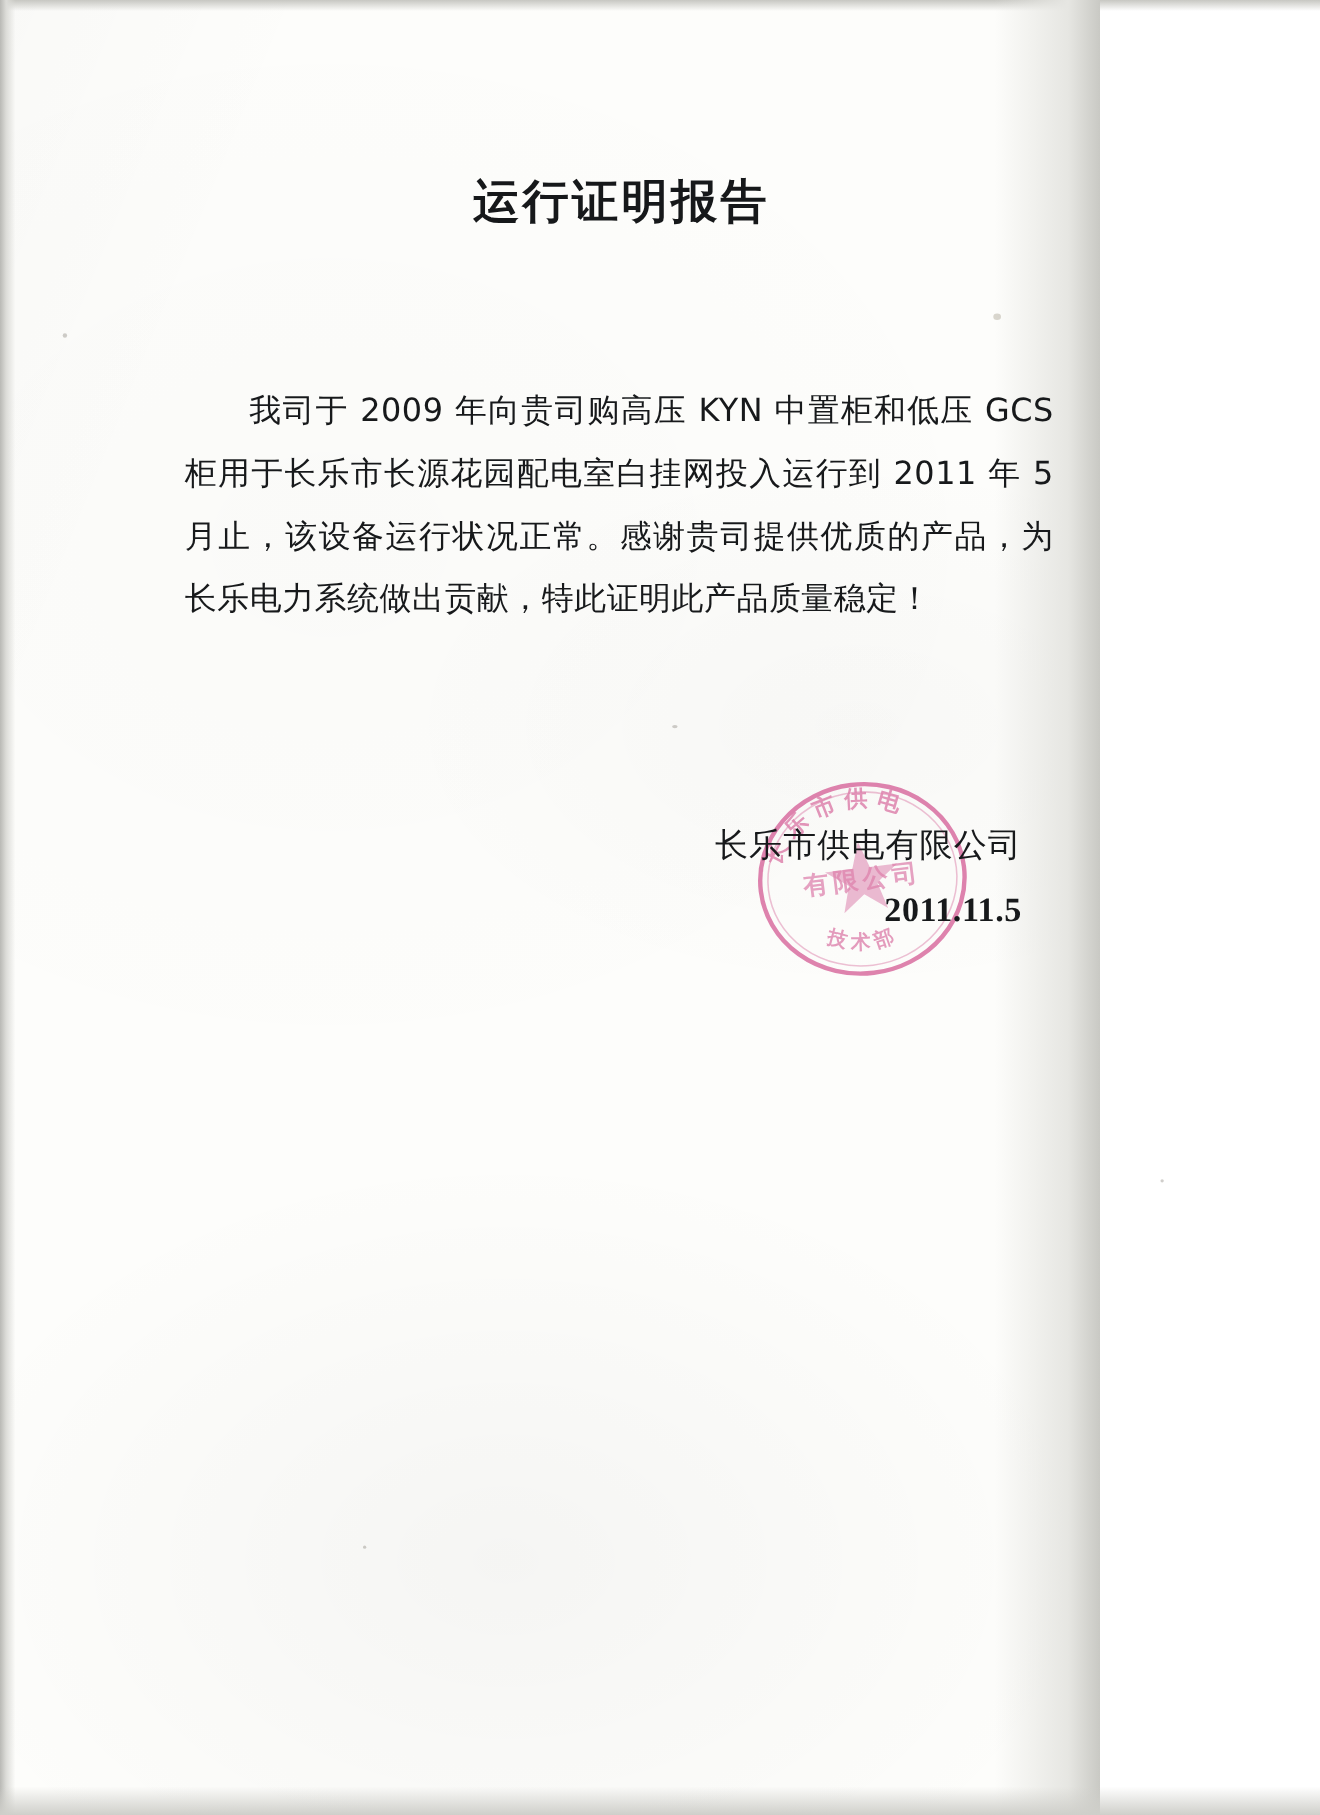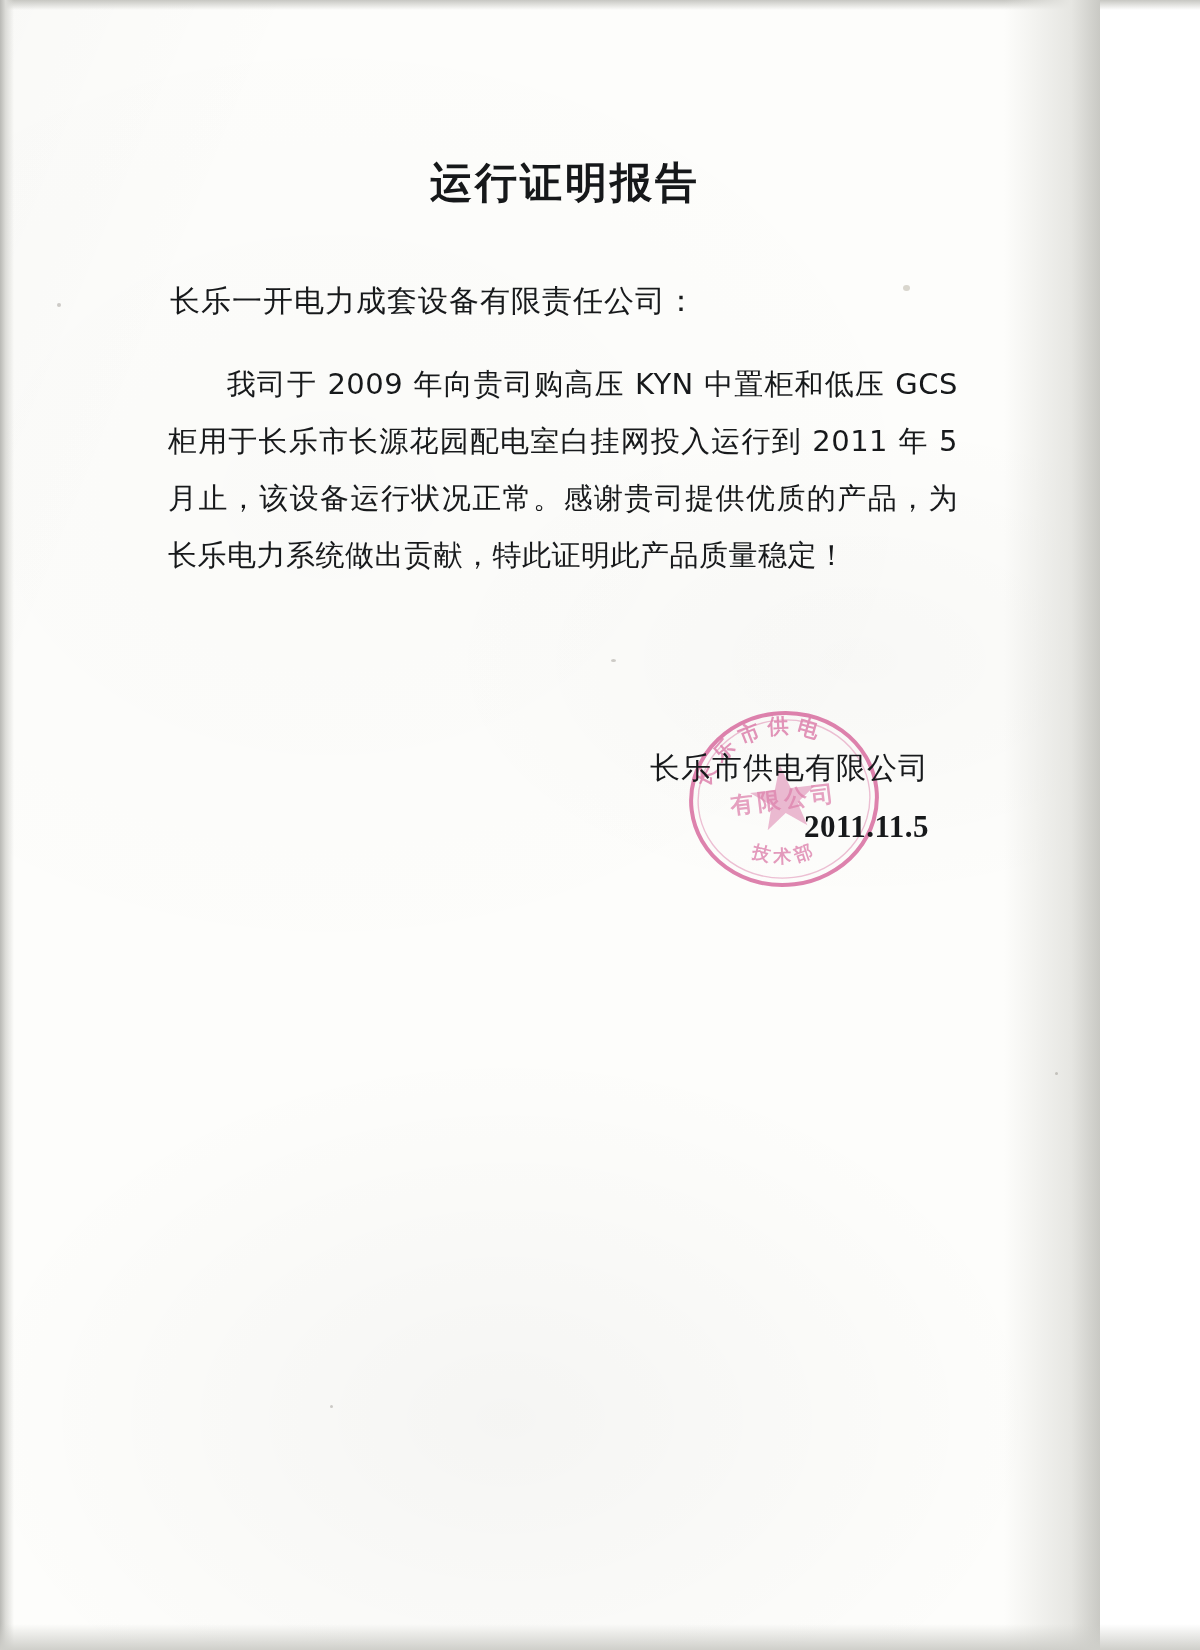--- a/index.html
+++ b/index.html
@@ -19,7 +19,7 @@
   .scan-page {
     position: absolute;
     left: 0; top: 0;
-    width: 1100px;
+    width: 1000px;
     height: 1650px;
     background:
       

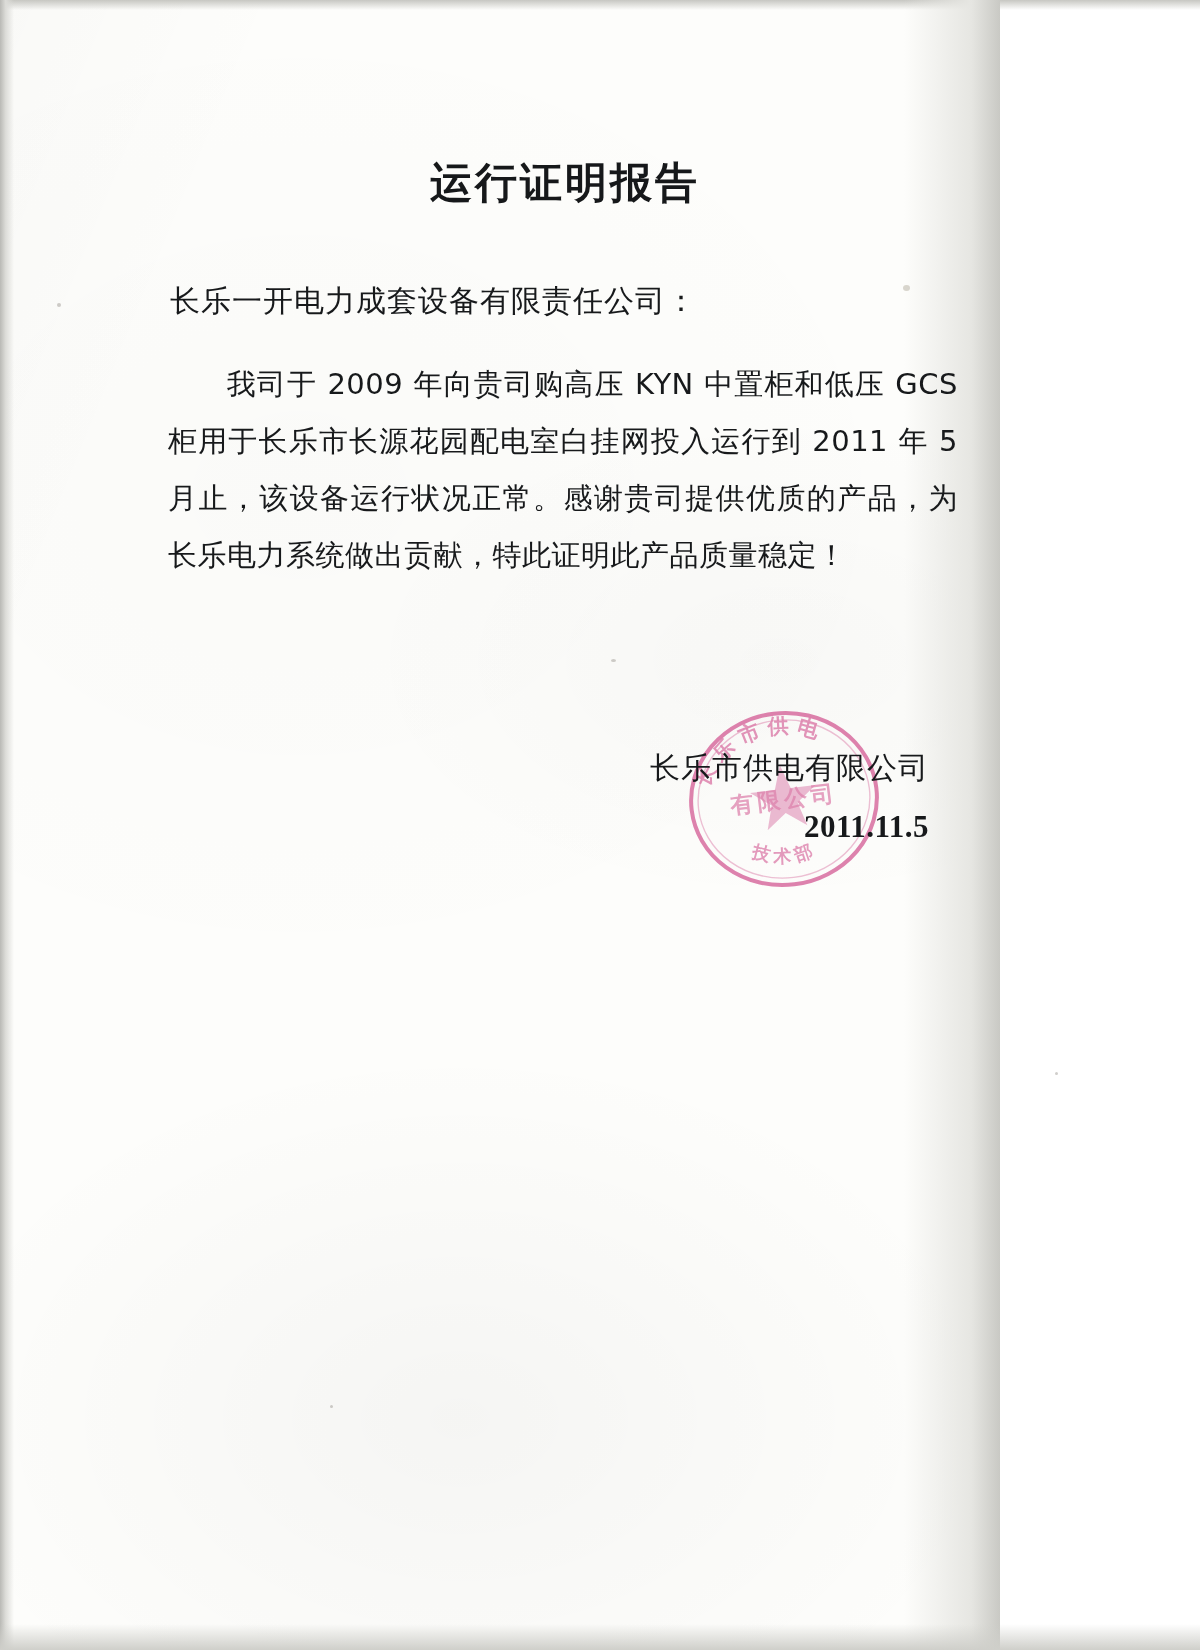--- a/index.html
+++ b/index.html
@@ -139,7 +139,6 @@
 
   <div class="doc-title">运行证明报告</div>
 
-  <div class="salutation">长乐一开电力成套设备有限责任公司：</div>
 
   <div class="body-block">
     <span class="indent"></span><span>我司于 2009 年向贵司购高压 KYN 中置柜和低压 GCS 柜用于长乐市长源花园配电室白挂网投入运行到 2011 年 5 月止，该设备运行状况正常。感谢贵司提供优质的产品，为长乐电力系统做出贡献，特此证明此产品质量稳定！</span>

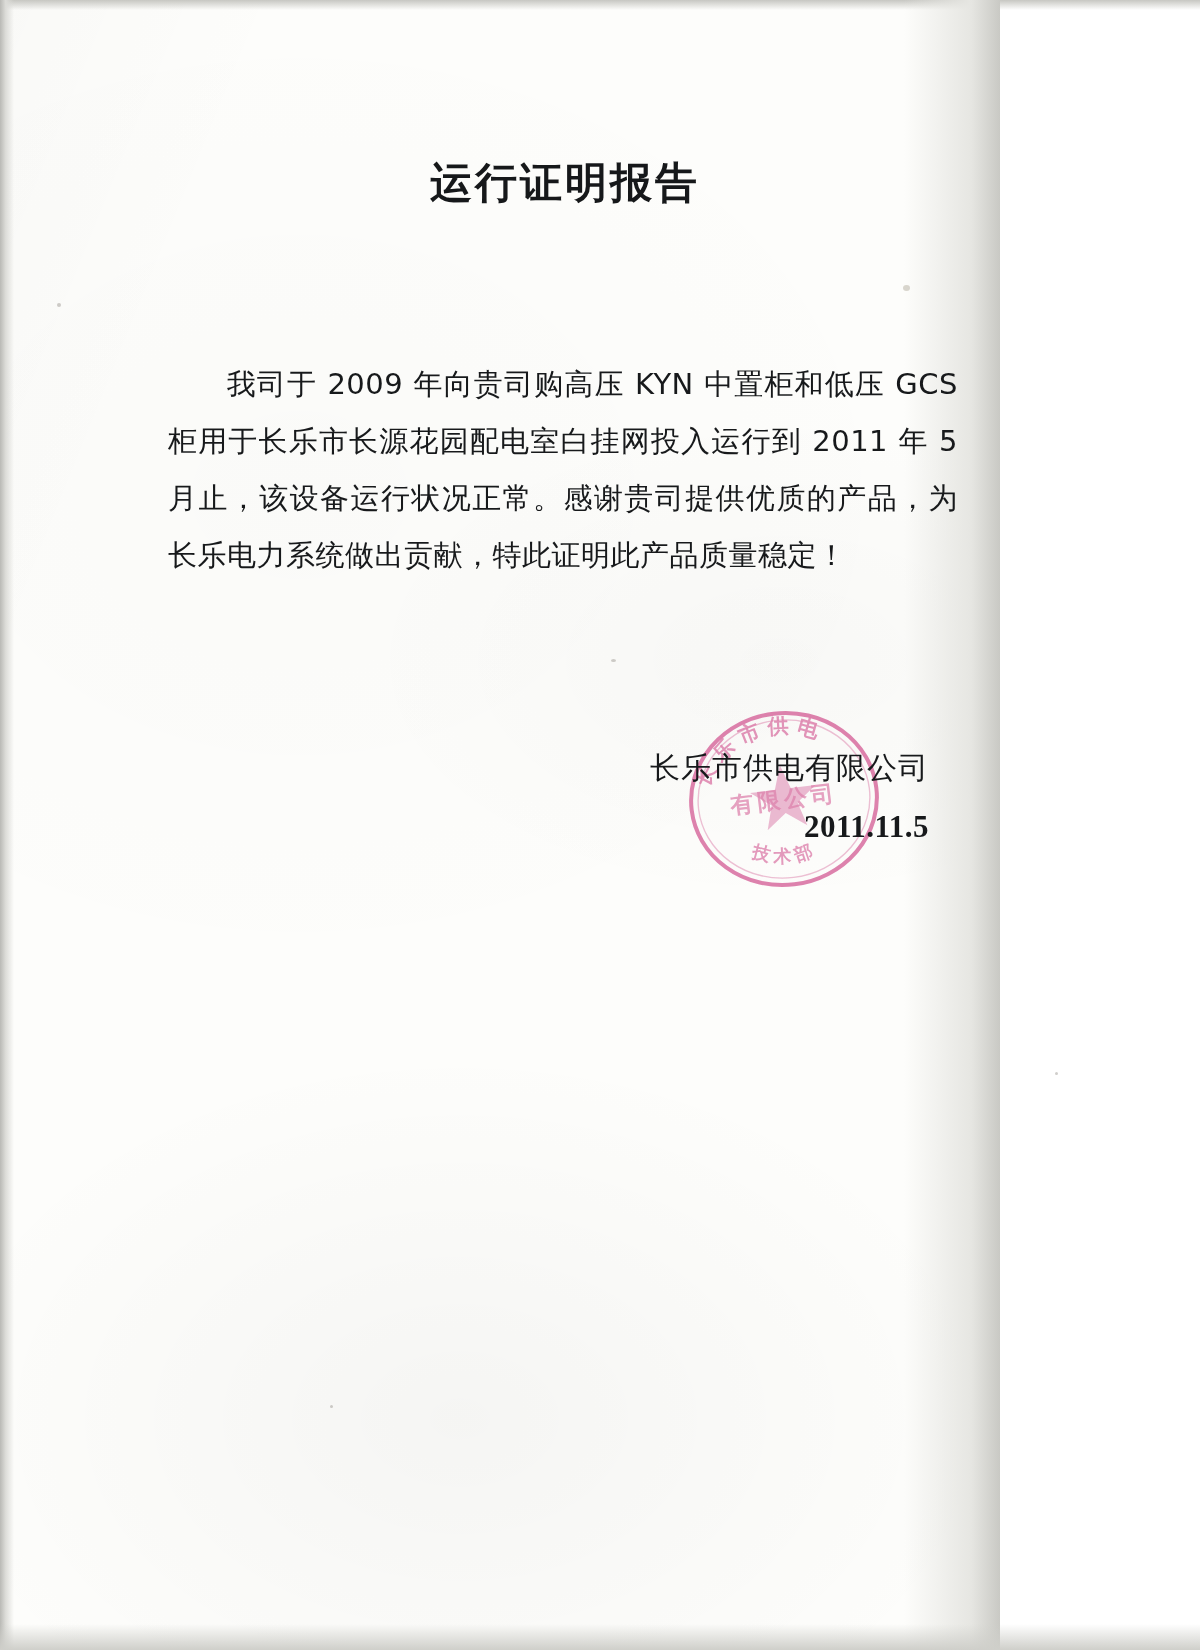--- a/index.html
+++ b/index.html
@@ -76,7 +76,7 @@
   }
   .body-block {
     position: absolute;
-    left: 168px; top: 356px;
+    left: 168px; top: 345px;
     width: 790px;
     font-family: "DejaVu Sans", sans-serif;
     font-size: 29px;

